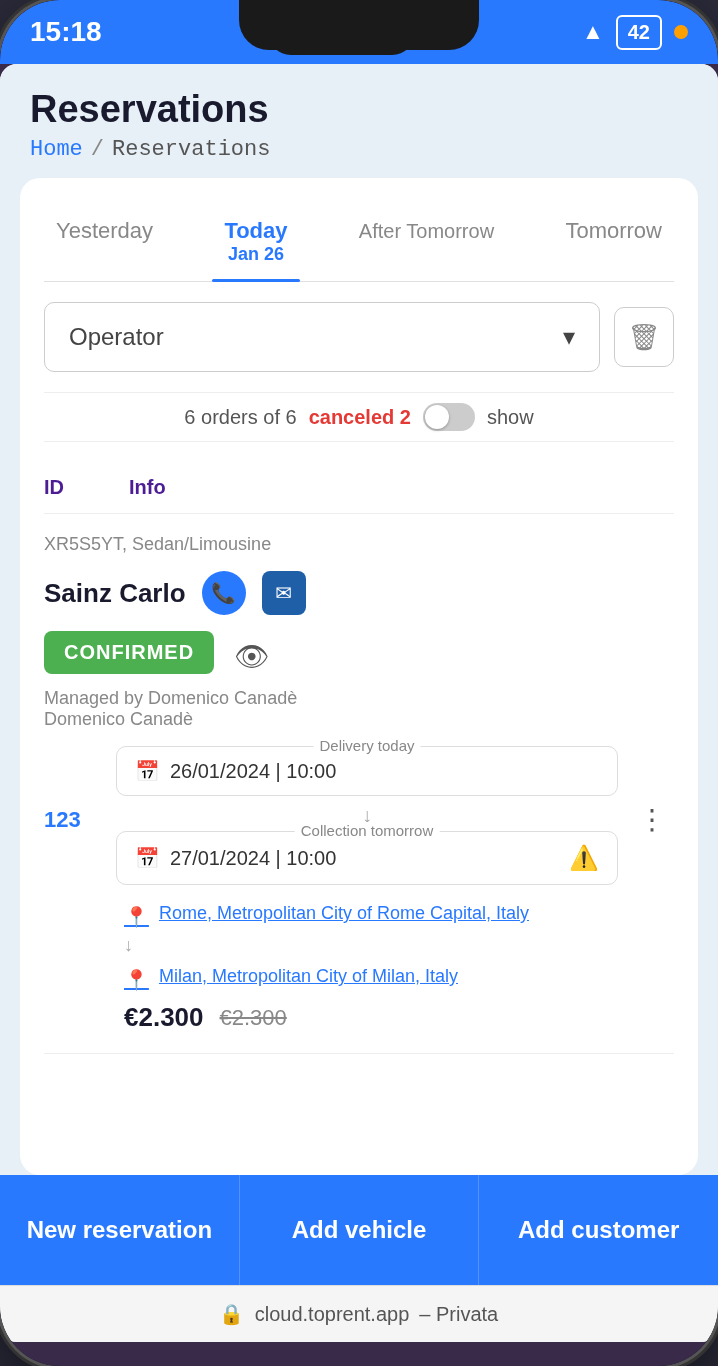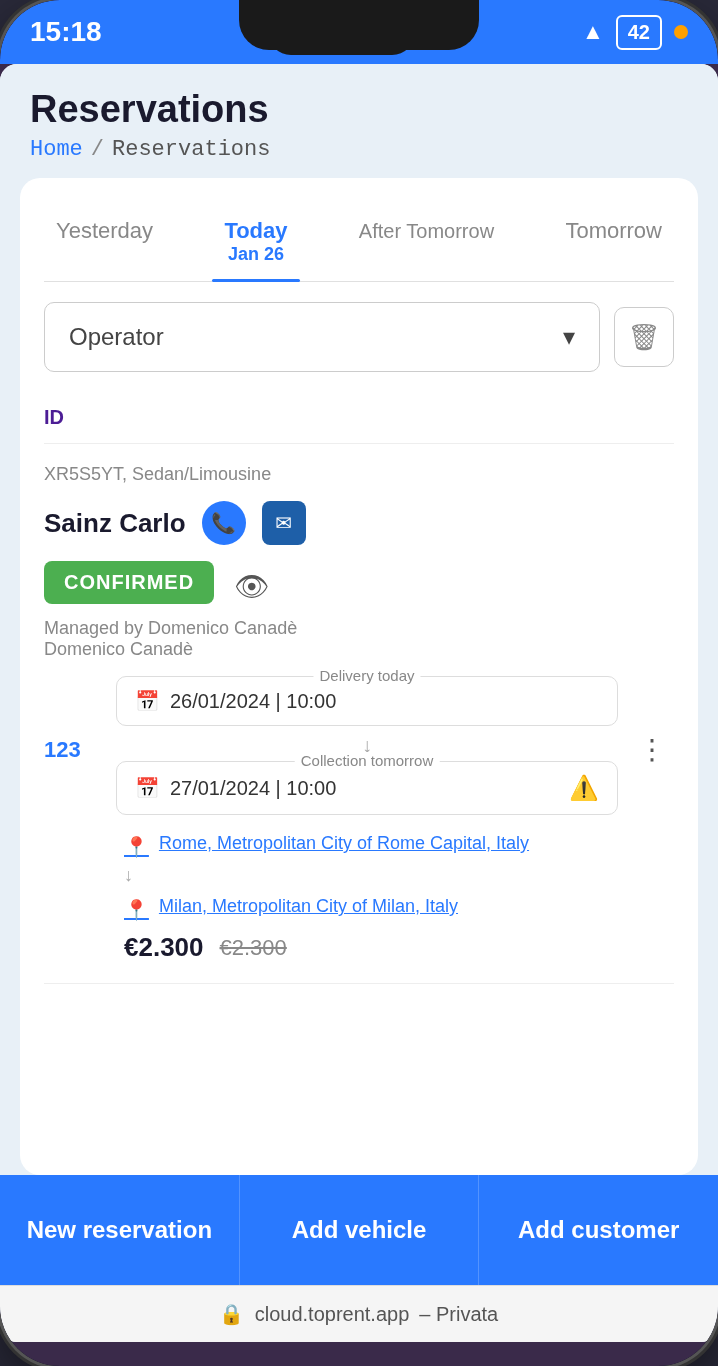--- a/index.html
+++ b/index.html
@@ -525,6 +525,14 @@
           </div>
         </div>
 
+        <div class="orders-info">
+          <span>6 orders of 6</span>
+          <span class="canceled-badge">canceled 2</span>
+          <div class="toggle">
+            <div class="toggle-knob"></div>
+          </div>
+          <span>show</span>
+        </div>
 
         <div class="table-header">
           <div class="col-id">ID</div>

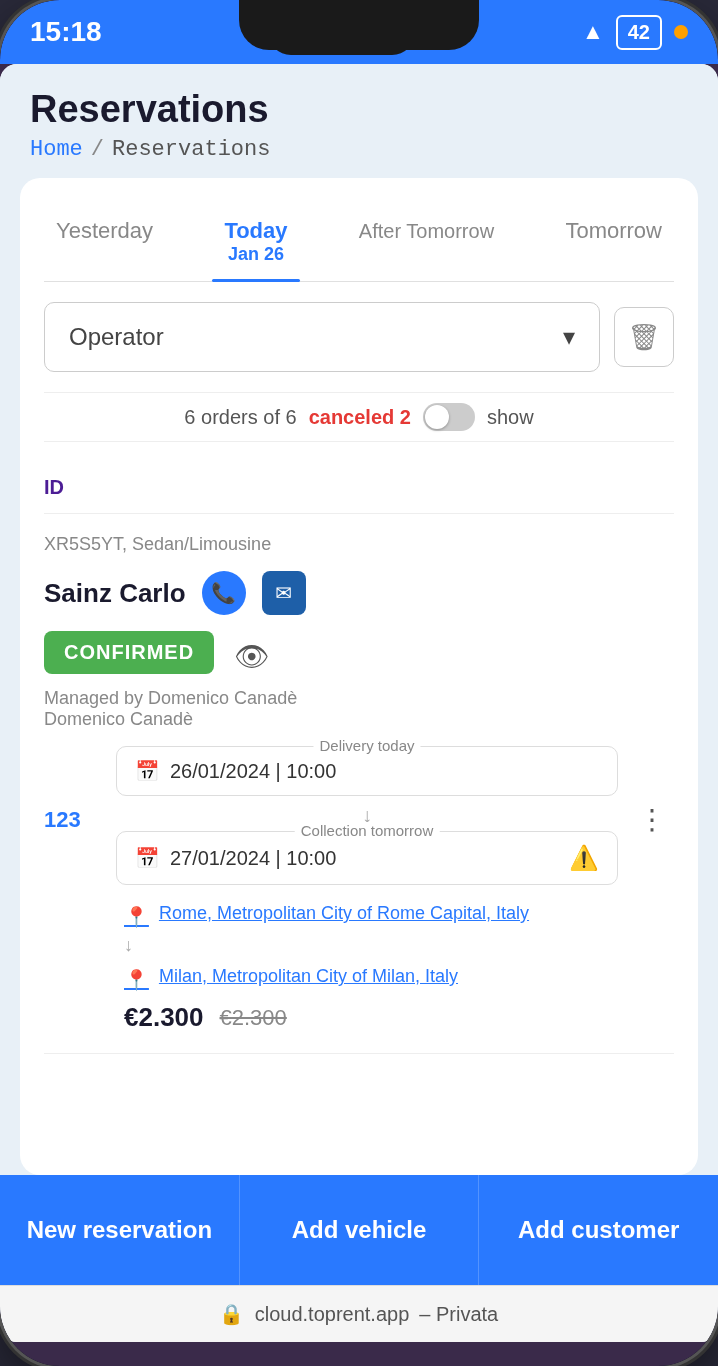--- a/index.html
+++ b/index.html
@@ -536,6 +536,7 @@
 
         <div class="table-header">
           <div class="col-id">ID</div>
+          <div class="col-info">Info</div>
         </div>
 
         <div class="order-card">

